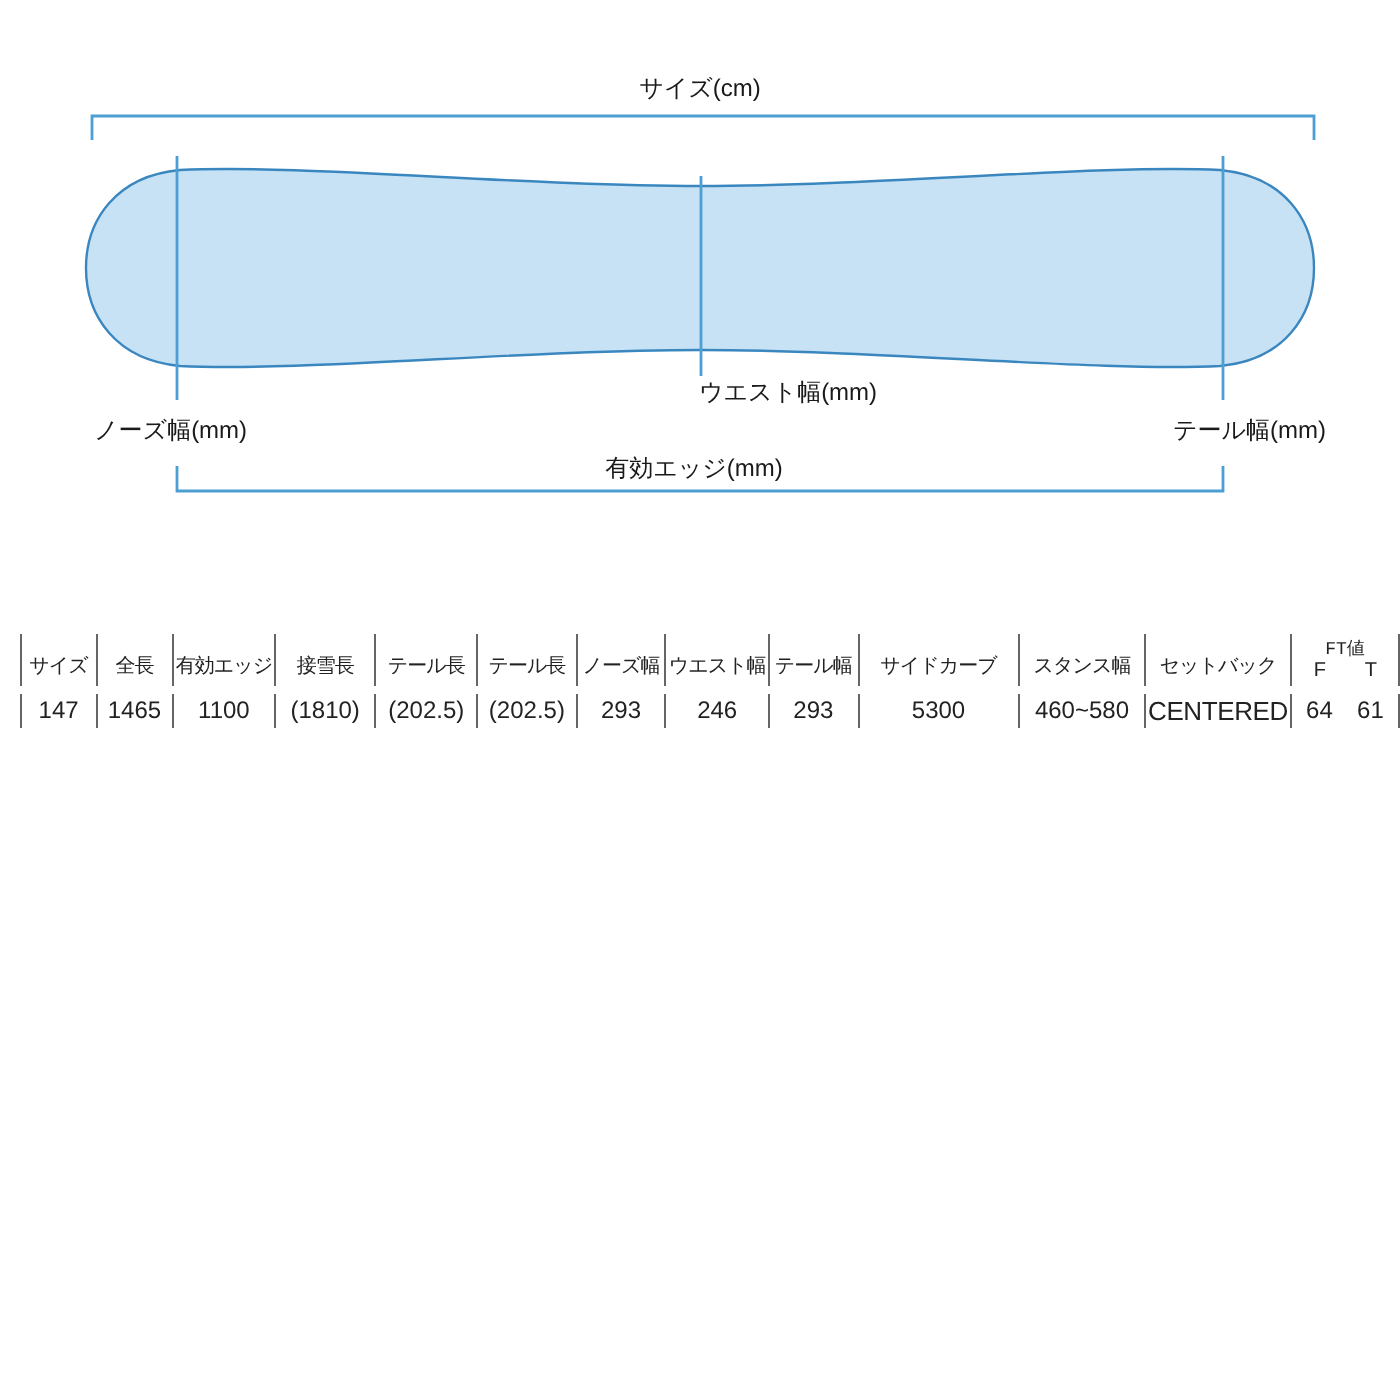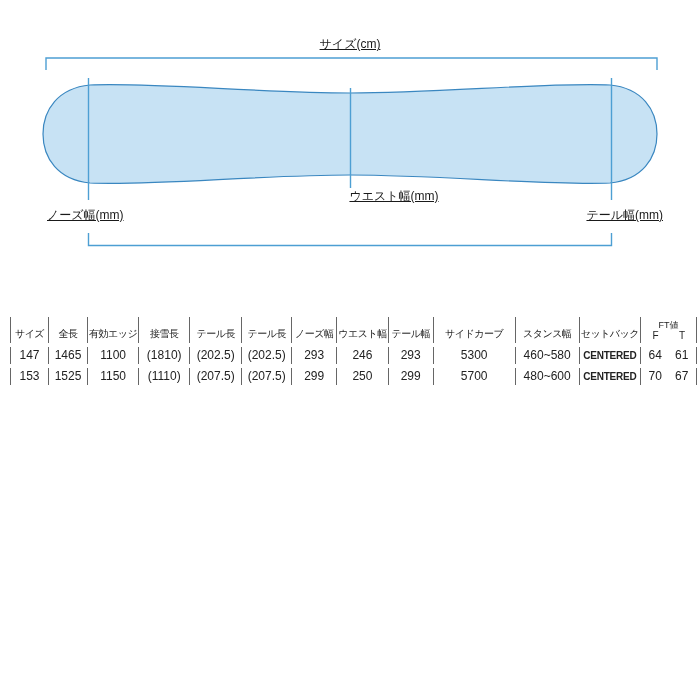--- a/index.html
+++ b/index.html
@@ -21,7 +21,6 @@
     font-size: 12px;
     color: #1a1a1a;
     white-space: nowrap;
-    text-decoration: underline;
   }
   .lbl-size   { left: 0; top: 36px; width: 700px; text-align: center; }
   .lbl-waist  { left: 0; top: 188px; width: 700px; text-align: center; margin-left: 44px; }

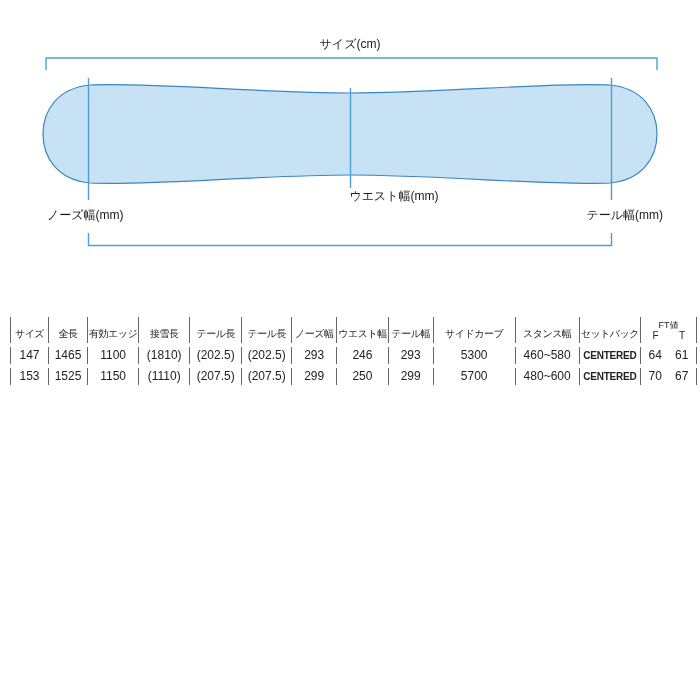--- a/index.html
+++ b/index.html
@@ -94,6 +94,7 @@
   <div class="dlabel lbl-waist">ウエスト幅(mm)</div>
   <div class="dlabel lbl-nose">ノーズ幅(mm)</div>
   <div class="dlabel lbl-tail">テール幅(mm)</div>
+  <div class="dlabel lbl-edge">有効エッジ(mm)</div>
 </div>
 
 <table class="spec-table">

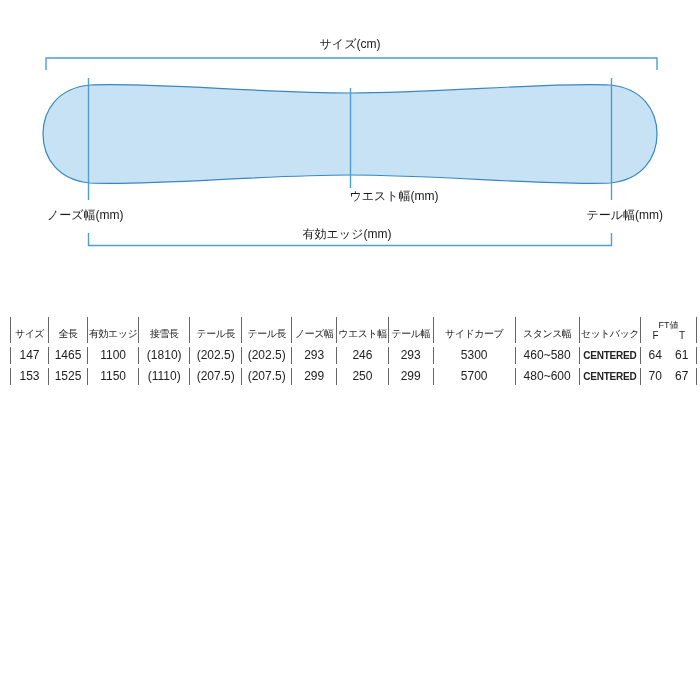--- a/index.html
+++ b/index.html
@@ -56,7 +56,7 @@
   }
   .spec-table th.last, .spec-table td.last { border-right: 1px solid #666666; }
   .spec-table td.small { font-size: 10px; letter-spacing: -0.2px; font-weight: bold; }
-  .ft-head-top { font-size: 9px; letter-spacing: 0; line-height: 10px; }
+  .ft-head-top { font-size: 9px; letter-spacing: 0; line-height: 10px; font-family: Liberation Mono, monospace; }
   .ft-pair {
     display: flex;
     justify-content: space-around;

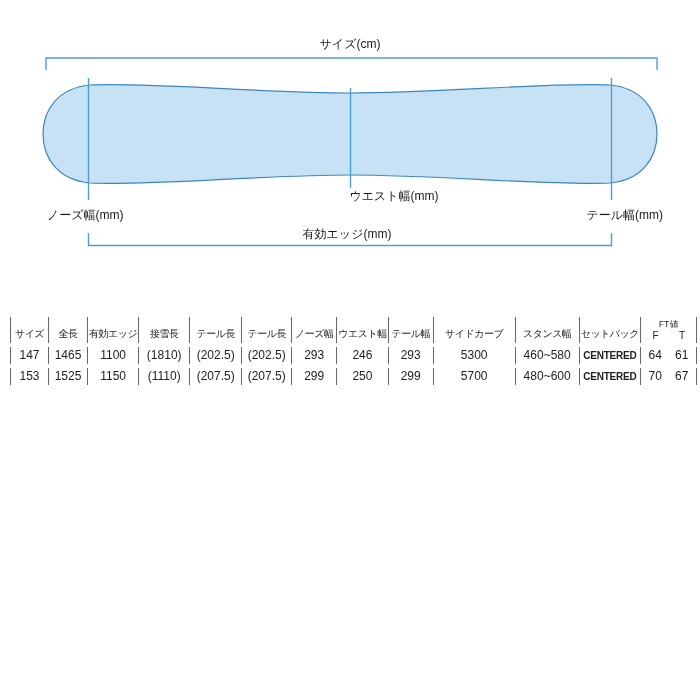--- a/index.html
+++ b/index.html
@@ -55,7 +55,7 @@
     padding-bottom: 2px;
   }
   .spec-table th.last, .spec-table td.last { border-right: 1px solid #666666; }
-  .spec-table td.small { font-size: 10px; letter-spacing: -0.2px; font-weight: bold; }
+  .spec-table td.small { font-size: 13px; letter-spacing: -0.2px; }
   .ft-head-top { font-size: 9px; letter-spacing: 0; line-height: 10px; font-family: Liberation Mono, monospace; }
   .ft-pair {
     display: flex;

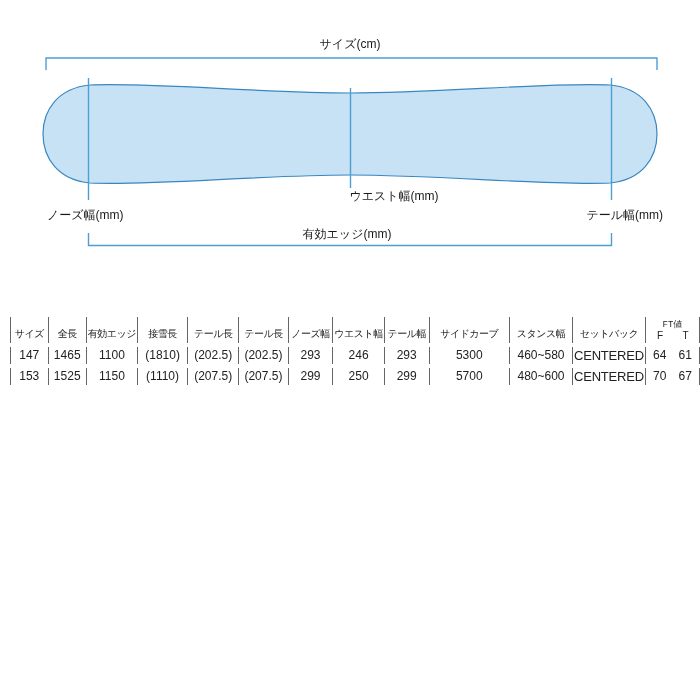--- a/index.html
+++ b/index.html
@@ -157,26 +157,6 @@
         </div>
       </td>
     </tr>
-    <tr>
-      <td>153</td>
-      <td>1525</td>
-      <td>1150</td>
-      <td>(1110)</td>
-      <td>(207.5)</td>
-      <td>(207.5)</td>
-      <td>299</td>
-      <td>250</td>
-      <td>299</td>
-      <td>5700</td>
-      <td>480~600</td>
-      <td class="small">CENTERED</td>
-      <td class="last">
-        <div class="ft-pair">
-          <span>70</span>
-          <span>67</span>
-        </div>
-      </td>
-    </tr>
   </tbody>
 </table>
 

